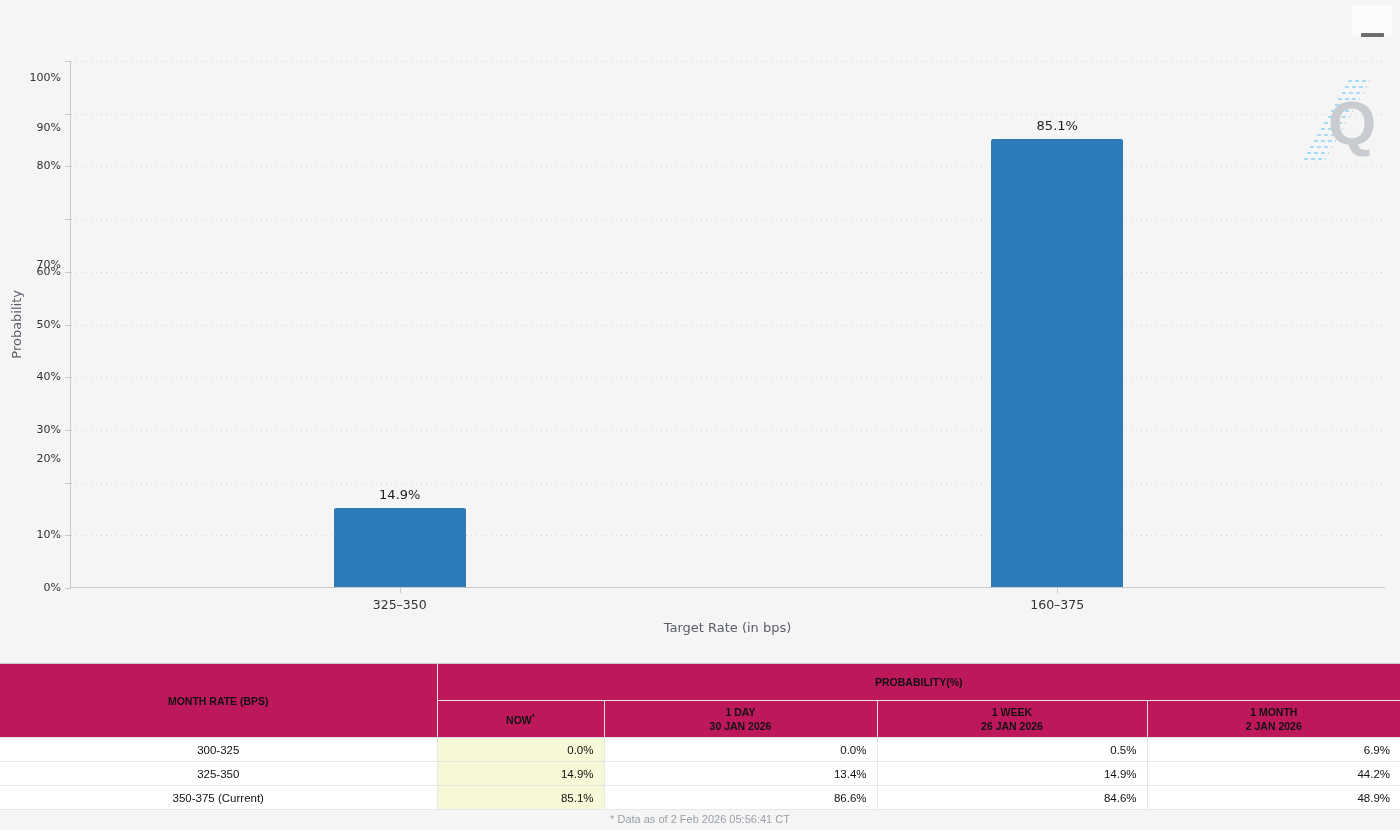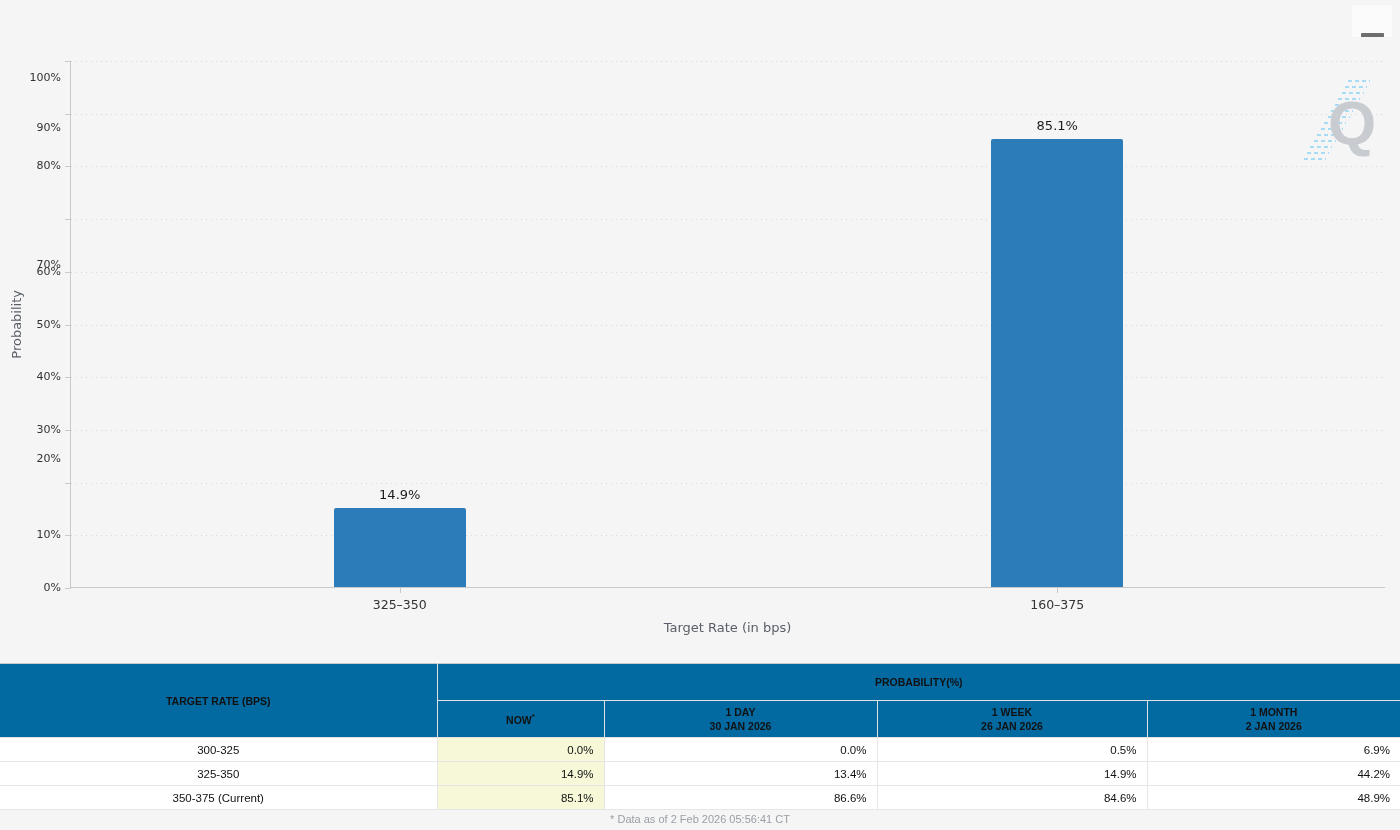--- a/index.html
+++ b/index.html
@@ -72,7 +72,7 @@
     border-top:1px solid #c9c9c9; border-bottom:1px solid #c9c9c9;
   }
   .rates-table th {
-    font-size:10.5px; font-weight:bold; color:#111; background:#0369a1;
+    font-size:10.5px; font-weight:bold; color:#111; background:#be185d;
     border:1px solid #e2e2e2; border-top:none; text-align:center; vertical-align:middle;
   }
   .rates-table th.group { height:37px; }

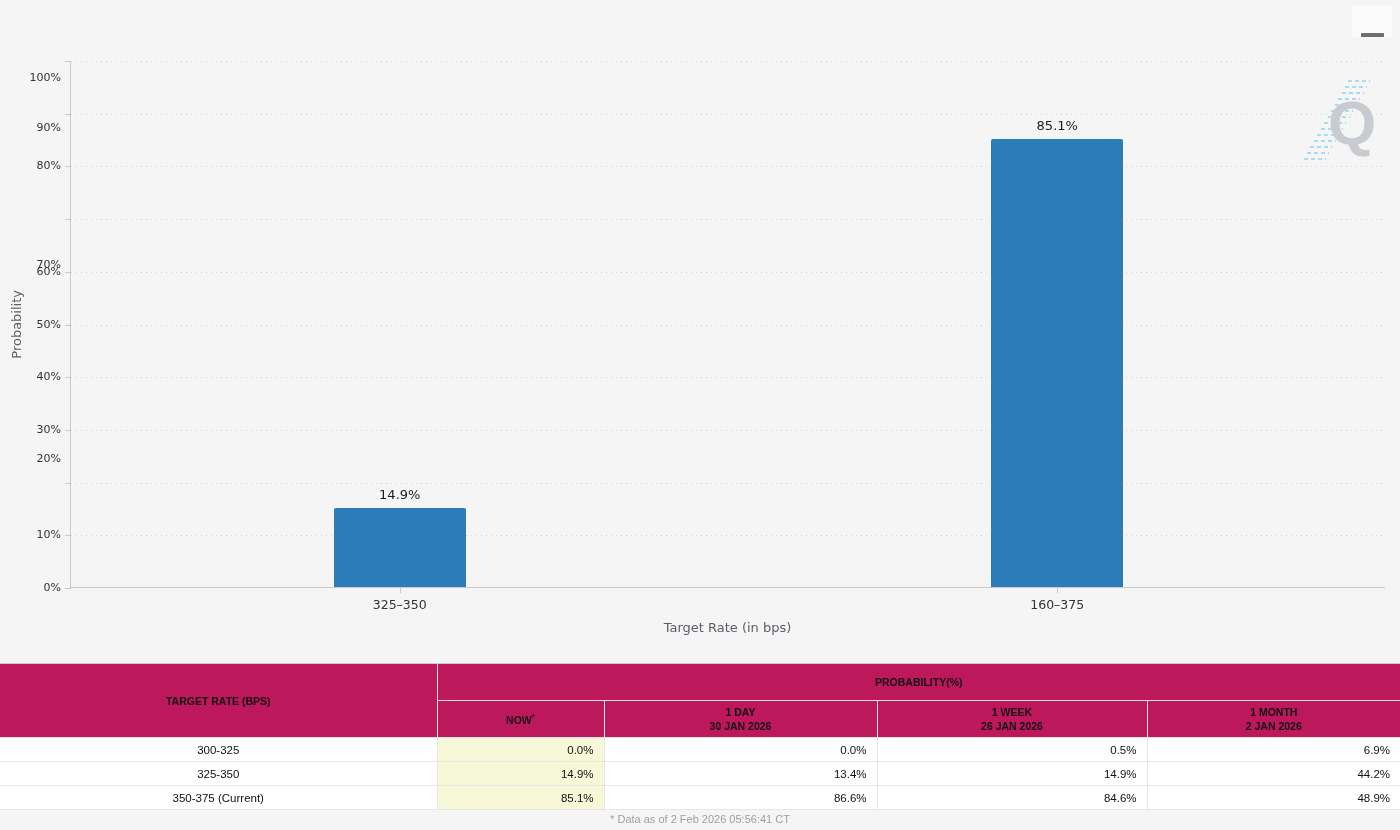--- a/index.html
+++ b/index.html
@@ -187,7 +187,7 @@
     </colgroup>
     <thead>
         <tr>
-          <th rowspan="2">TARGET RATE (BPS)</th>
+          <th rowspan="2">MONTH RATE (BPS)</th>
           <th colspan="4" class="group">PROBABILITY(%)</th>
         </tr>
         <tr>

